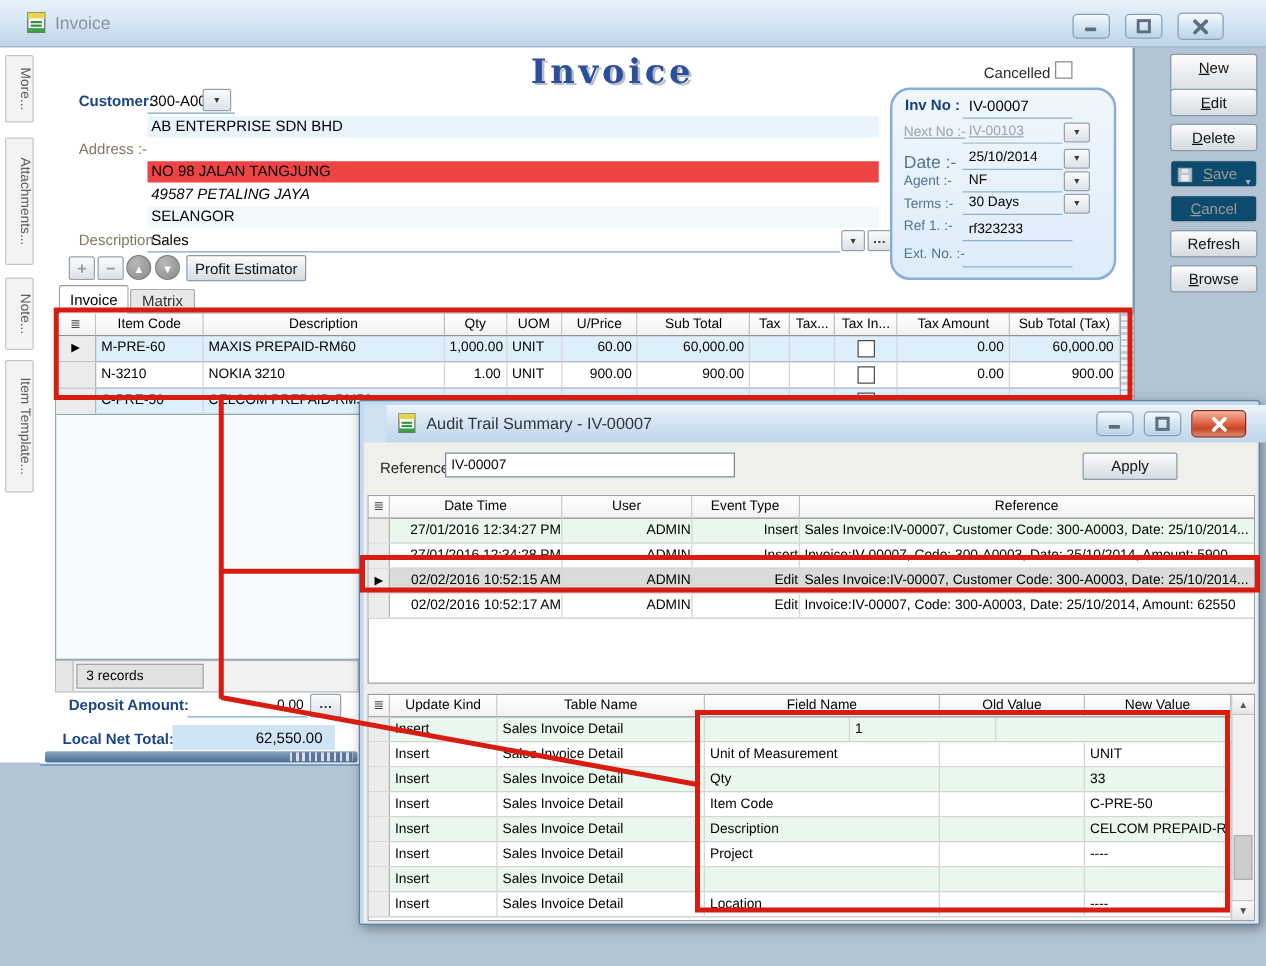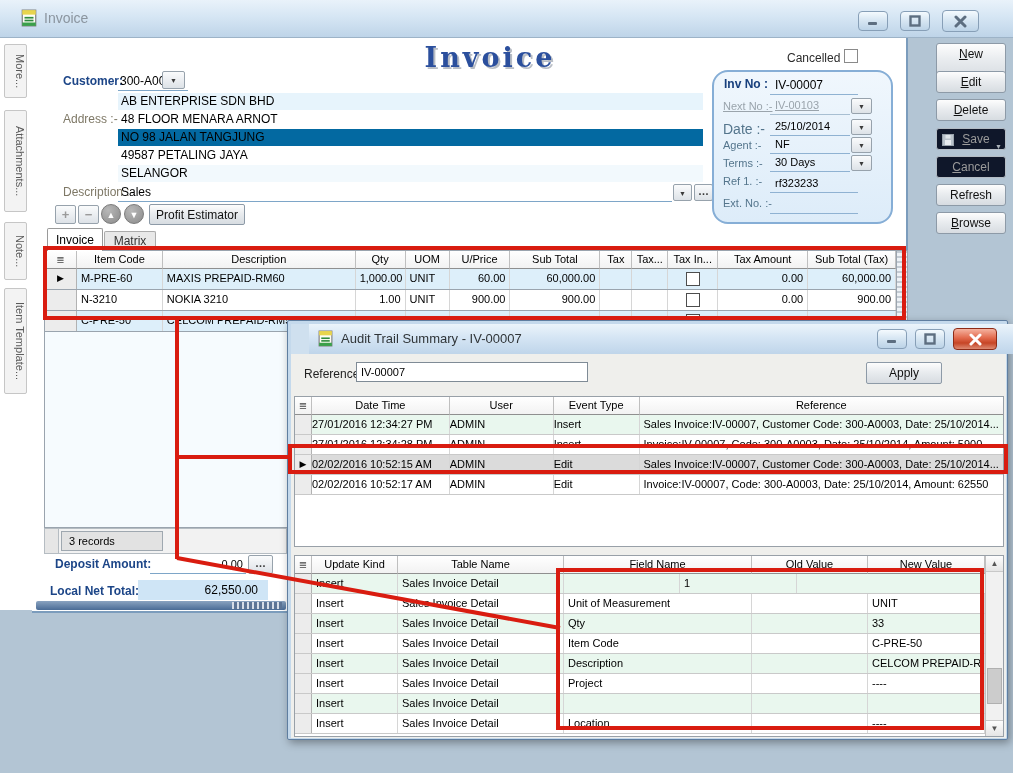--- a/index.html
+++ b/index.html
@@ -114,7 +114,6 @@
   <div class="a txt" style="left:118px;top:93px;width:585px;height:17px;background:#e7f4fc;font-size:12px;line-height:17px;padding-left:3px;">AB ENTERPRISE SDN BHD</div>
 
   <span class="a txt greyl" style="left:63px;top:112px;font-size:12px;">Address :-</span>
-  <div class="a txt" style="left:118px;top:111px;width:585px;height:17px;font-size:12px;line-height:17px;padding-left:3px;">48 FLOOR MENARA ARNOT</div>
   <div class="a txt" style="left:118px;top:129px;width:585px;height:17px;background:#0369a1;font-size:12px;line-height:17px;padding-left:3px;">NO 98 JALAN TANGJUNG</div>
   <div class="a txt" style="left:118px;top:147px;width:585px;height:17px;font-size:12px;line-height:17px;padding-left:3px;">49587 PETALING JAYA</div>
   <div class="a txt" style="left:118px;top:165px;width:585px;height:17px;background:#f2f9fd;font-size:12px;line-height:17px;padding-left:3px;">SELANGOR</div>

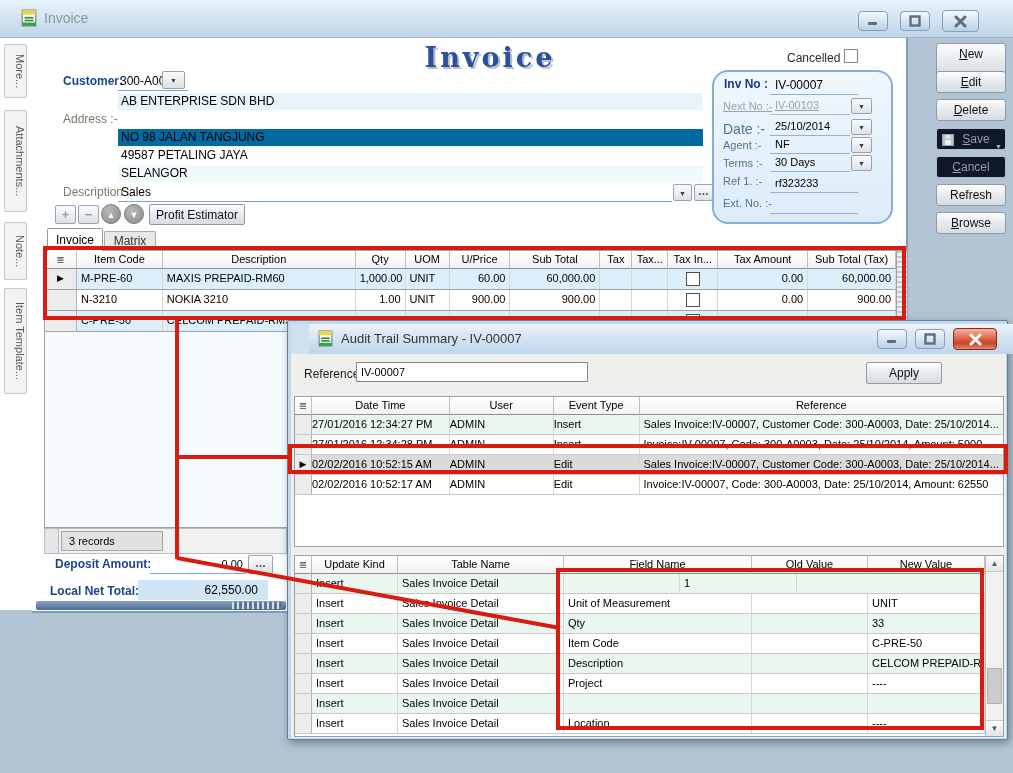--- a/index.html
+++ b/index.html
@@ -114,7 +114,7 @@
   <div class="a txt" style="left:118px;top:93px;width:585px;height:17px;background:#e7f4fc;font-size:12px;line-height:17px;padding-left:3px;">AB ENTERPRISE SDN BHD</div>
 
   <span class="a txt greyl" style="left:63px;top:112px;font-size:12px;">Address :-</span>
-  <div class="a txt" style="left:118px;top:129px;width:585px;height:17px;background:#0369a1;font-size:12px;line-height:17px;padding-left:3px;">NO 98 JALAN TANGJUNG</div>
+  <div class="a txt" style="left:118px;top:129px;width:585px;height:17px;background:#ef4444;font-size:12px;line-height:17px;padding-left:3px;">NO 98 JALAN TANGJUNG</div>
   <div class="a txt" style="left:118px;top:147px;width:585px;height:17px;font-size:12px;line-height:17px;padding-left:3px;">49587 PETALING JAYA</div>
   <div class="a txt" style="left:118px;top:165px;width:585px;height:17px;background:#f2f9fd;font-size:12px;line-height:17px;padding-left:3px;">SELANGOR</div>
 

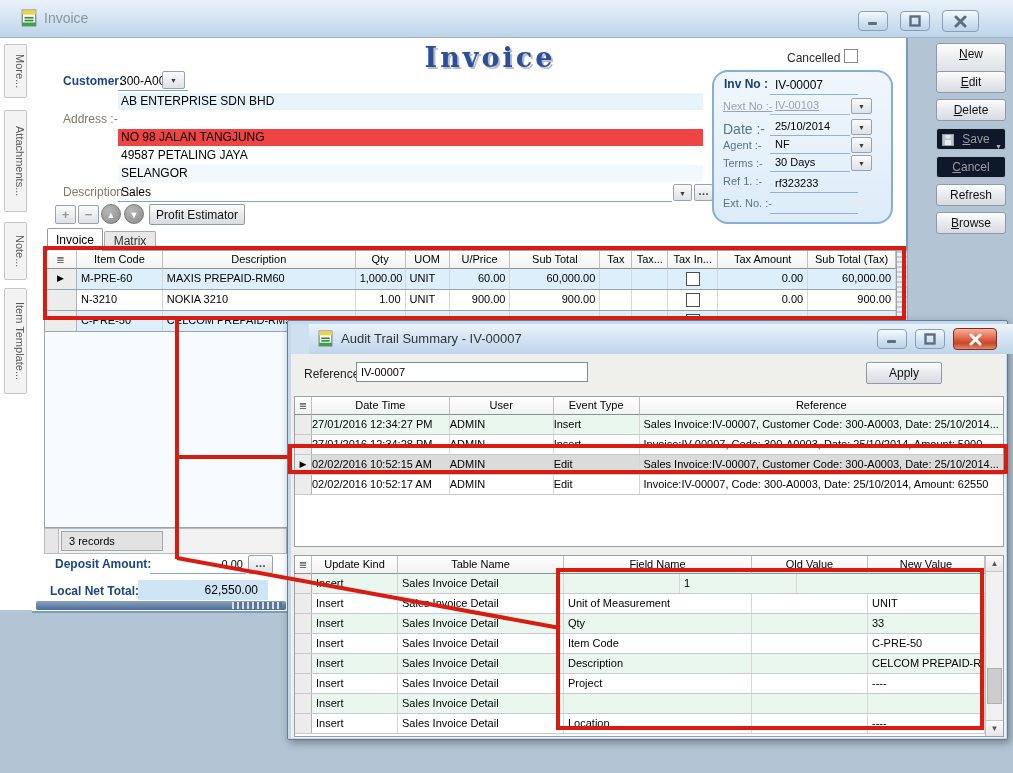--- a/index.html
+++ b/index.html
@@ -20,7 +20,7 @@
   .chromebtn.red{background:linear-gradient(#f5b3a0,#e2694c 45%,#c64526 70%,#dd8a72);border:1px solid #8e2b17;}
   .btn{background:linear-gradient(#fdfdfd,#e9ecef 45%,#d7dce1);border:1px solid #8d9aa7;border-radius:3px;
        font-size:12px;text-align:center;cursor:pointer;color:#111;}
-  .btn.disabled{background:#0f172a;border-color:#b4bcc4;color:#9b9b9b;cursor:default;}
+  .btn.disabled{background:#0c4a6e;border-color:#b4bcc4;color:#9b9b9b;cursor:default;}
   .ddbtn{background:linear-gradient(#fafbfc,#dde2e7);border:1px solid #97a2ac;border-radius:2px;
          text-align:center;color:#3a3a3a;cursor:pointer;font-size:7px;}
   .vtab{background:#f3f3f3;border:1px solid #c6c6c6;border-radius:2px;color:#5a5a5a;font-size:11px;

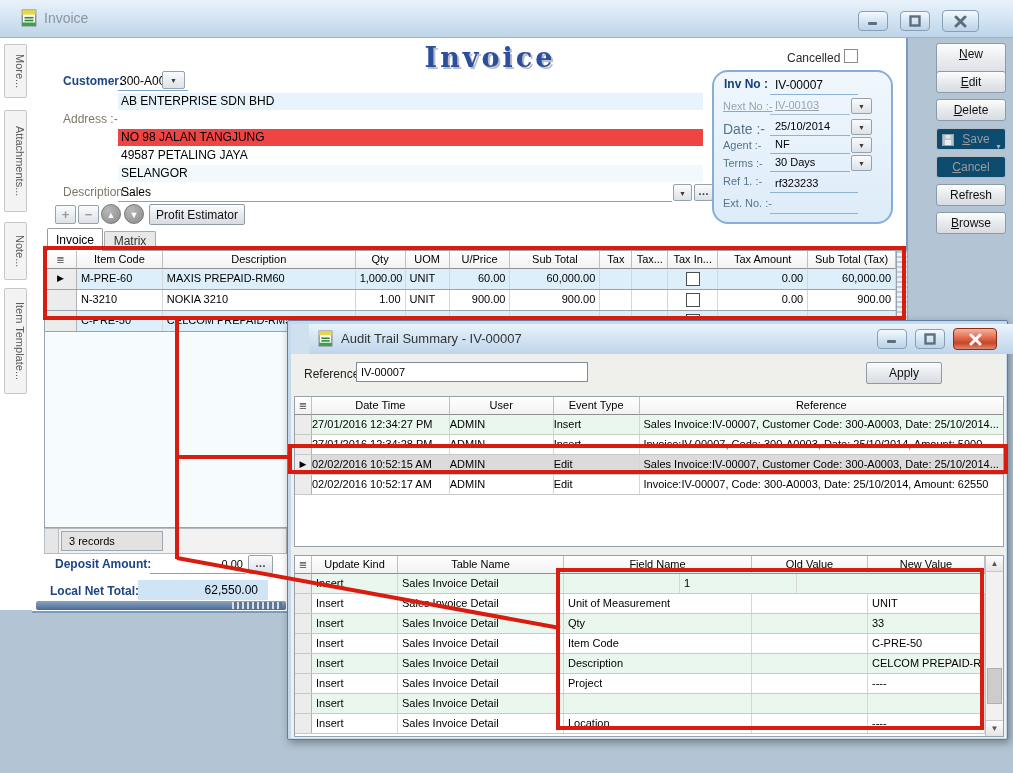--- a/index.html
+++ b/index.html
@@ -115,7 +115,7 @@
 
   <span class="a txt greyl" style="left:63px;top:112px;font-size:12px;">Address :-</span>
   <div class="a txt" style="left:118px;top:129px;width:585px;height:17px;background:#ef4444;font-size:12px;line-height:17px;padding-left:3px;">NO 98 JALAN TANGJUNG</div>
-  <div class="a txt" style="left:118px;top:147px;width:585px;height:17px;font-size:12px;line-height:17px;padding-left:3px;">49587 PETALING JAYA</div>
+  <div class="a txt" style="left:118px;top:147px;width:585px;height:17px;font-size:12px;line-height:17px;padding-left:3px;font-style:italic;">49587 PETALING JAYA</div>
   <div class="a txt" style="left:118px;top:165px;width:585px;height:17px;background:#f2f9fd;font-size:12px;line-height:17px;padding-left:3px;">SELANGOR</div>
 
   <span class="a txt greyl" style="left:63px;top:185px;font-size:12px;">Description :-</span>

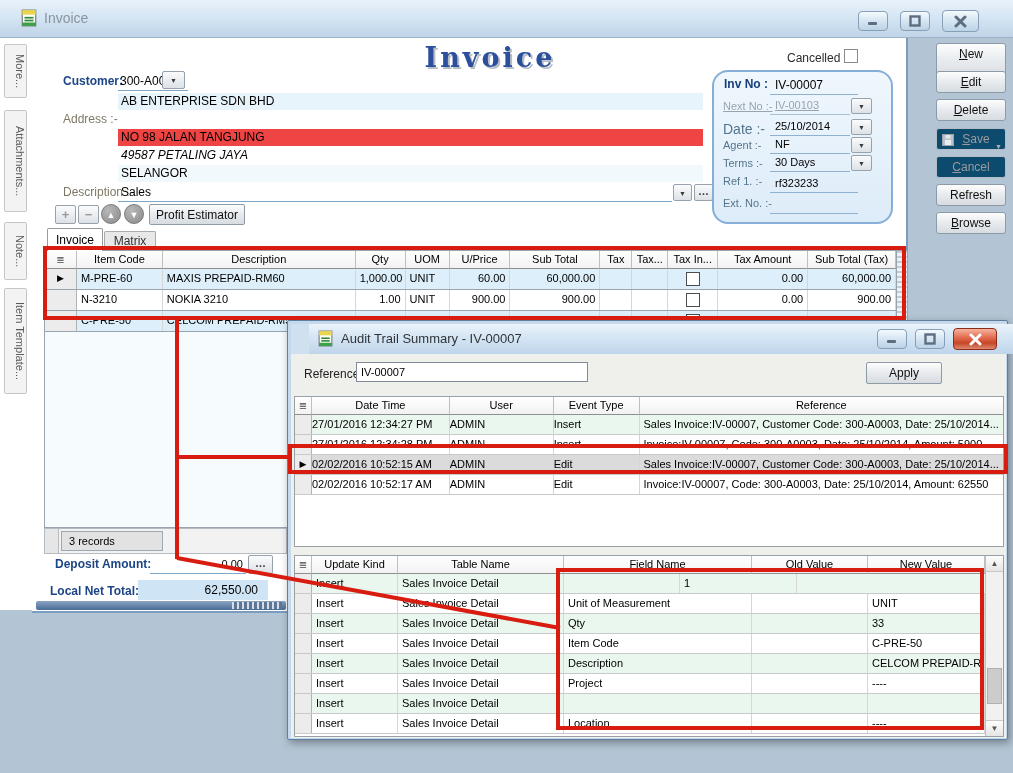--- a/index.html
+++ b/index.html
@@ -34,7 +34,7 @@
         white-space:nowrap;overflow:hidden;padding:0 4px;}
   .ind{background:#ececec;border-right:1px solid #b2b2b2;padding:0;text-align:center;}
   .rt{text-align:right;}
-  .ct{text-align:left;padding:0;}
+  .ct{text-align:right;padding:0;}
   .cb{width:12px;height:12px;border:1px solid #4d4d4d;background:#fff;margin:3px auto 0;}
   
   .ic0{width:32px}.ic1{width:86px}.ic2{width:193px}.ic3{width:50px}.ic4{width:44px}.ic5{width:61px}

